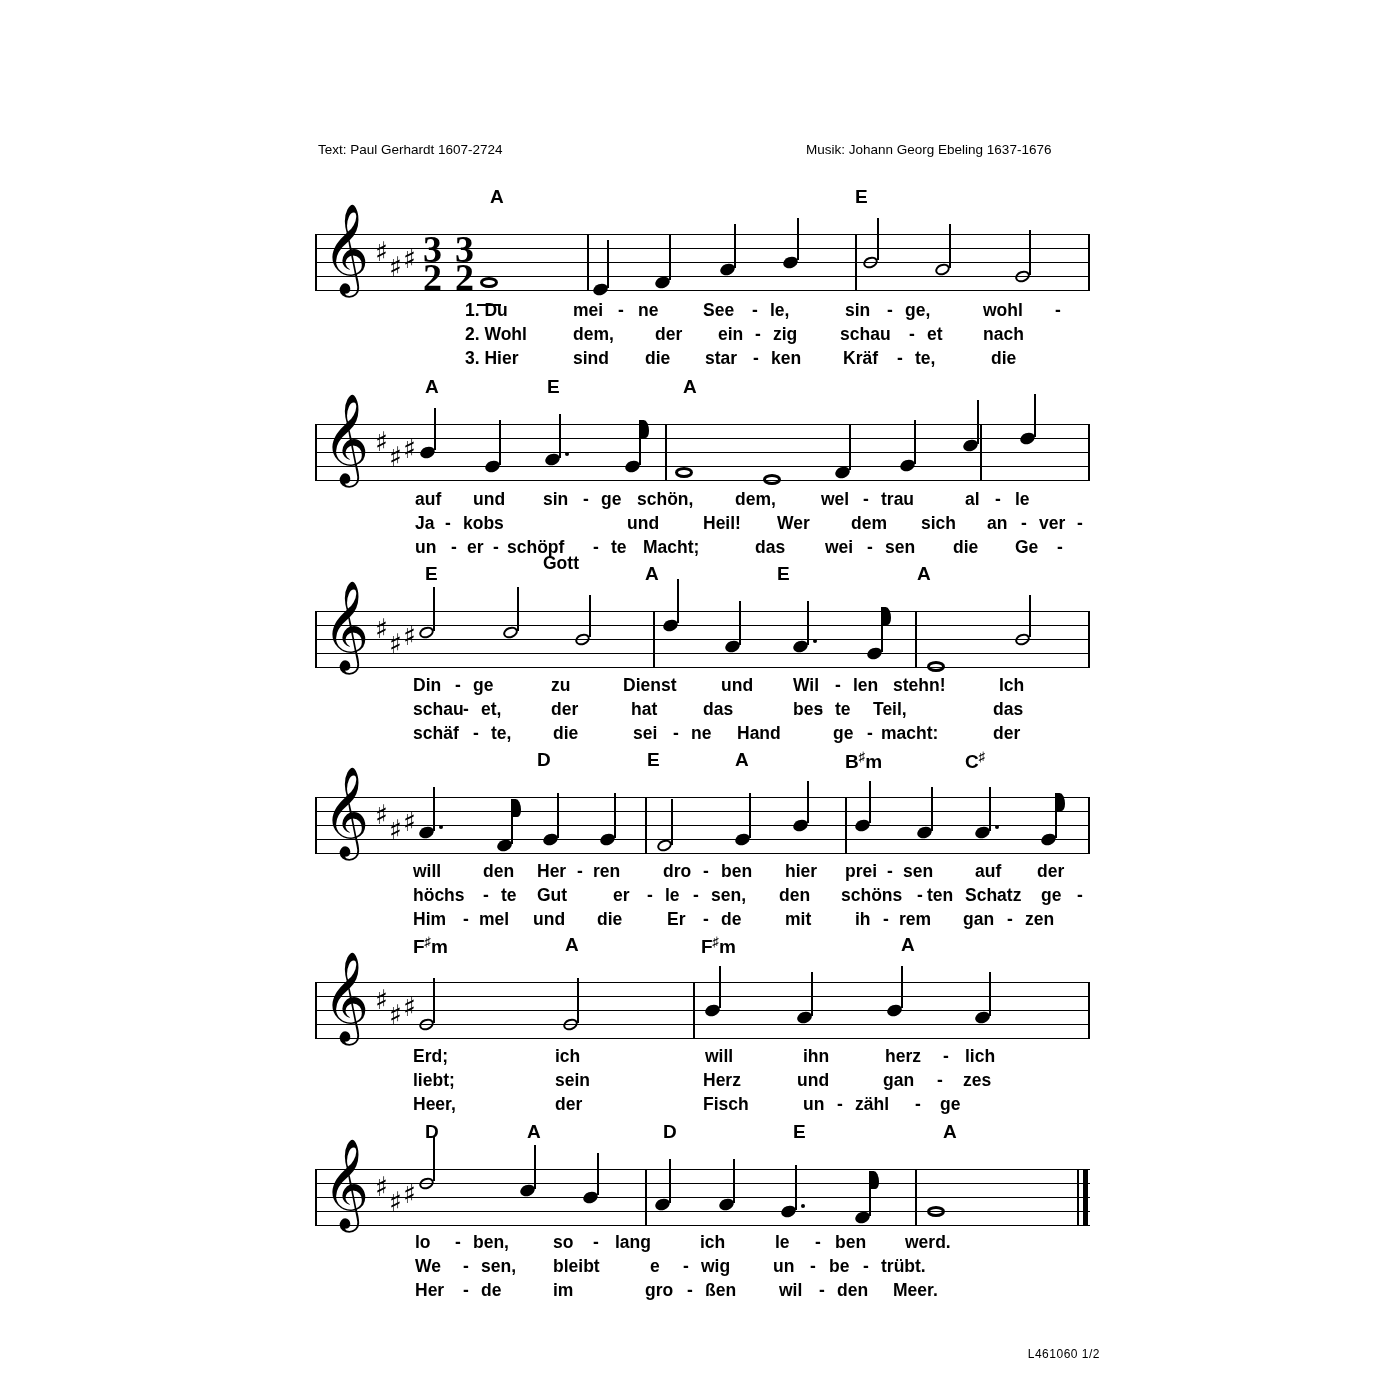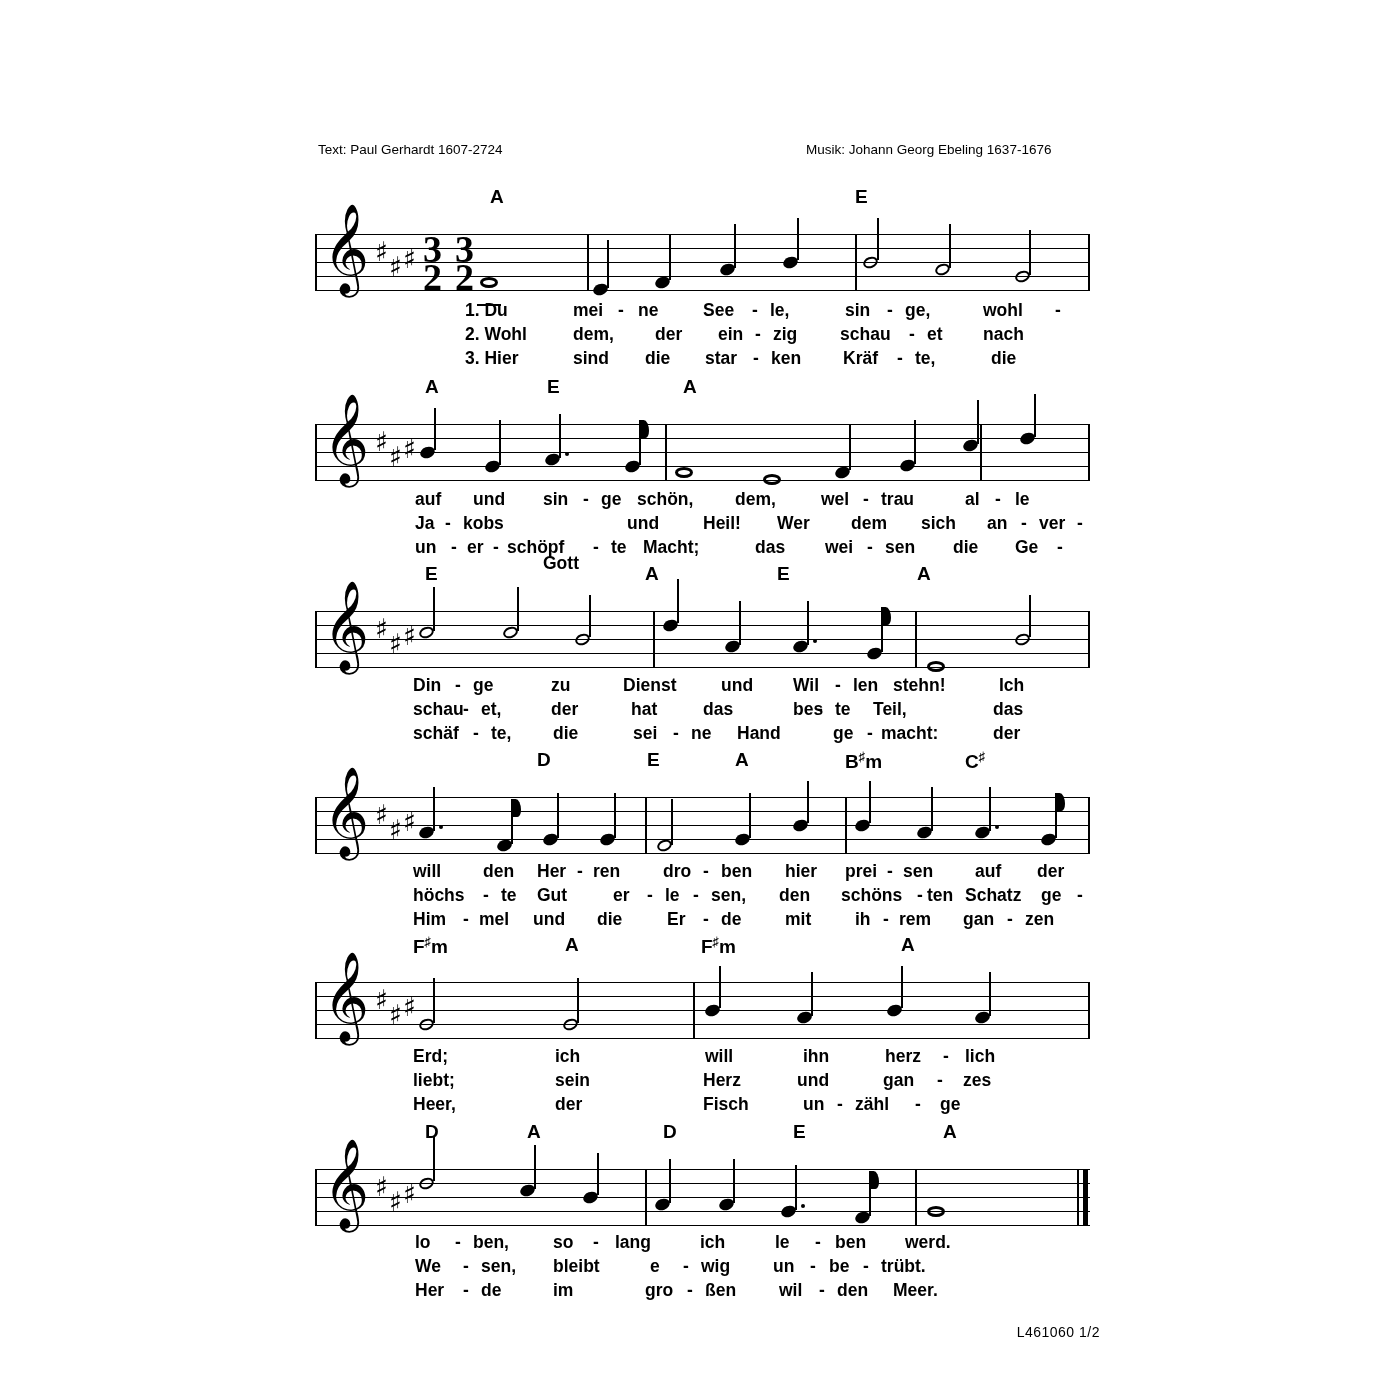--- a/index.html
+++ b/index.html
@@ -180,8 +180,8 @@
   .footer {
     position: absolute;
     right: 300px;
-    bottom: 60px;
-    font-size: 14px;
+    bottom: 39px;
+    font-size: 12px;
     letter-spacing: 0.5px;
   }
 </style>

